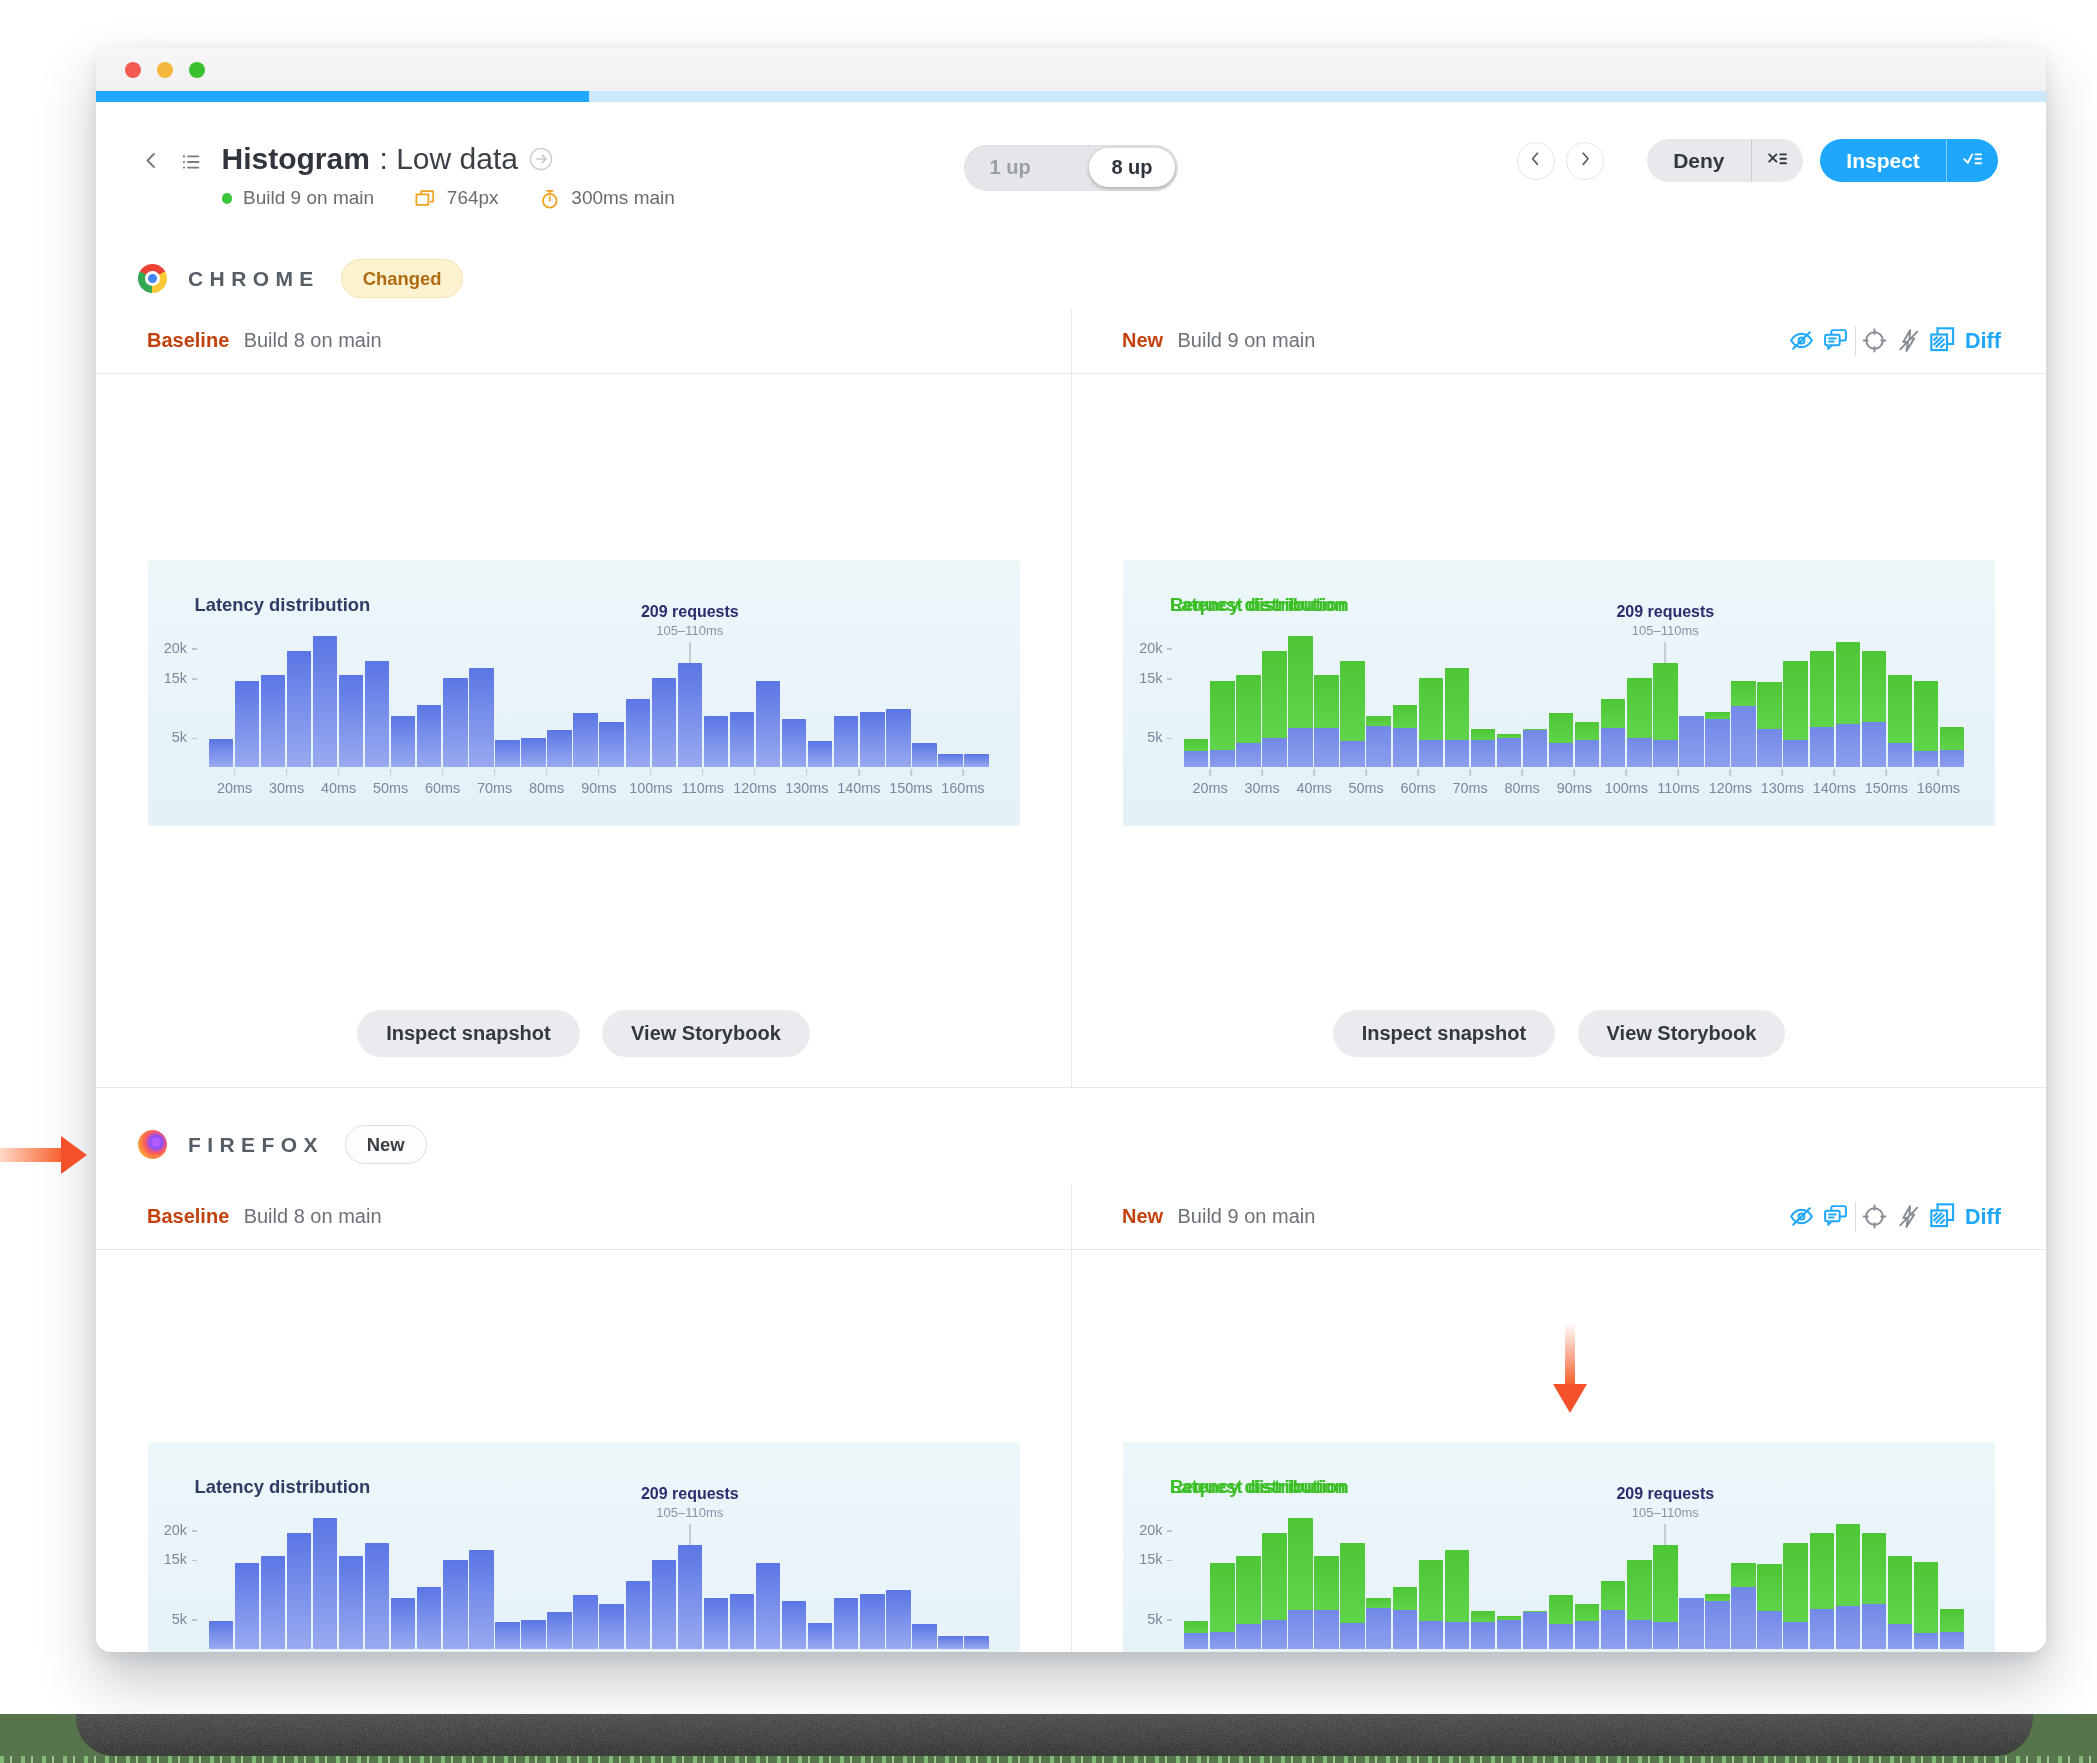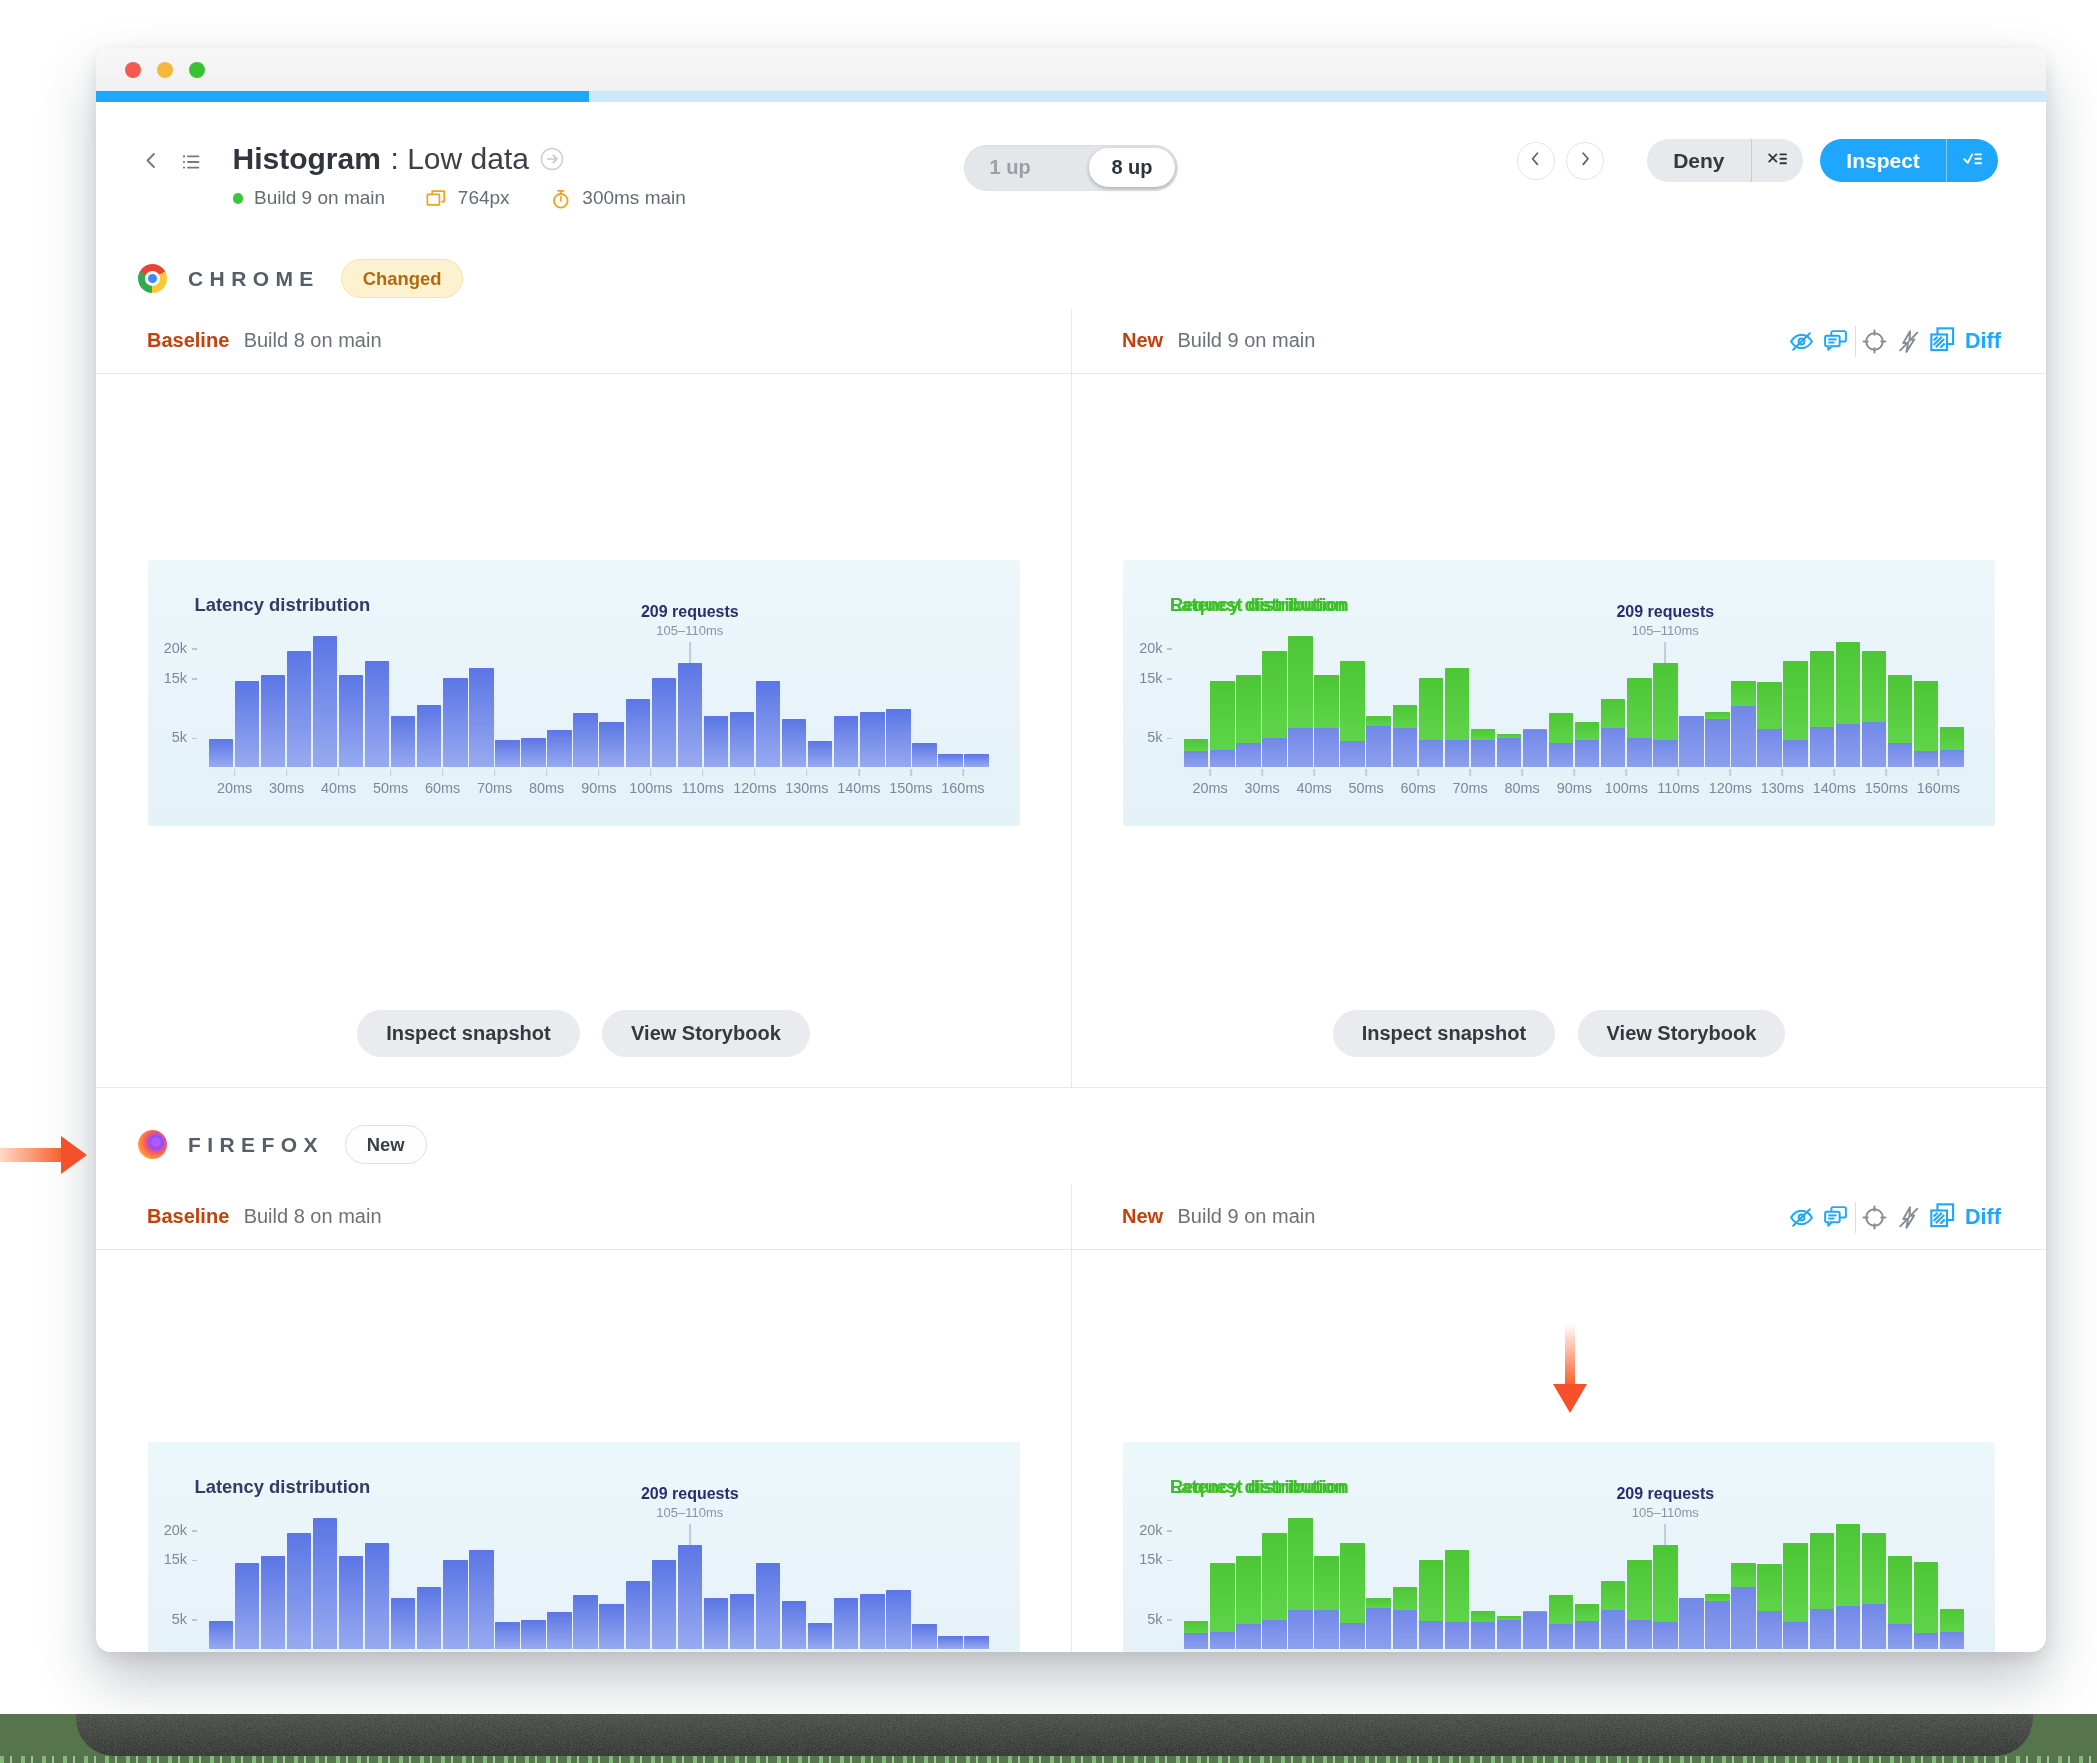--- a/index.html
+++ b/index.html
@@ -21,7 +21,7 @@
   .header{ position:relative; padding:40px 48px 29px 42px; }
   .header-left{ display:flex; align-items:flex-start; gap:11.2px; }
   .icon-btn{ background:none; border:none; cursor:pointer; padding:3.2px; line-height:0; }
-  .titles{ margin-left:16px; }
+  .titles{ margin-left:5px; }
   .title-row{ display:flex; align-items:center; gap:9.6px; font-size:30px; color:#30363c; }
   .title-row .t-bold{ font-weight:700; }
   .title-row .t-sub{ font-weight:300; color:#3a4046; }

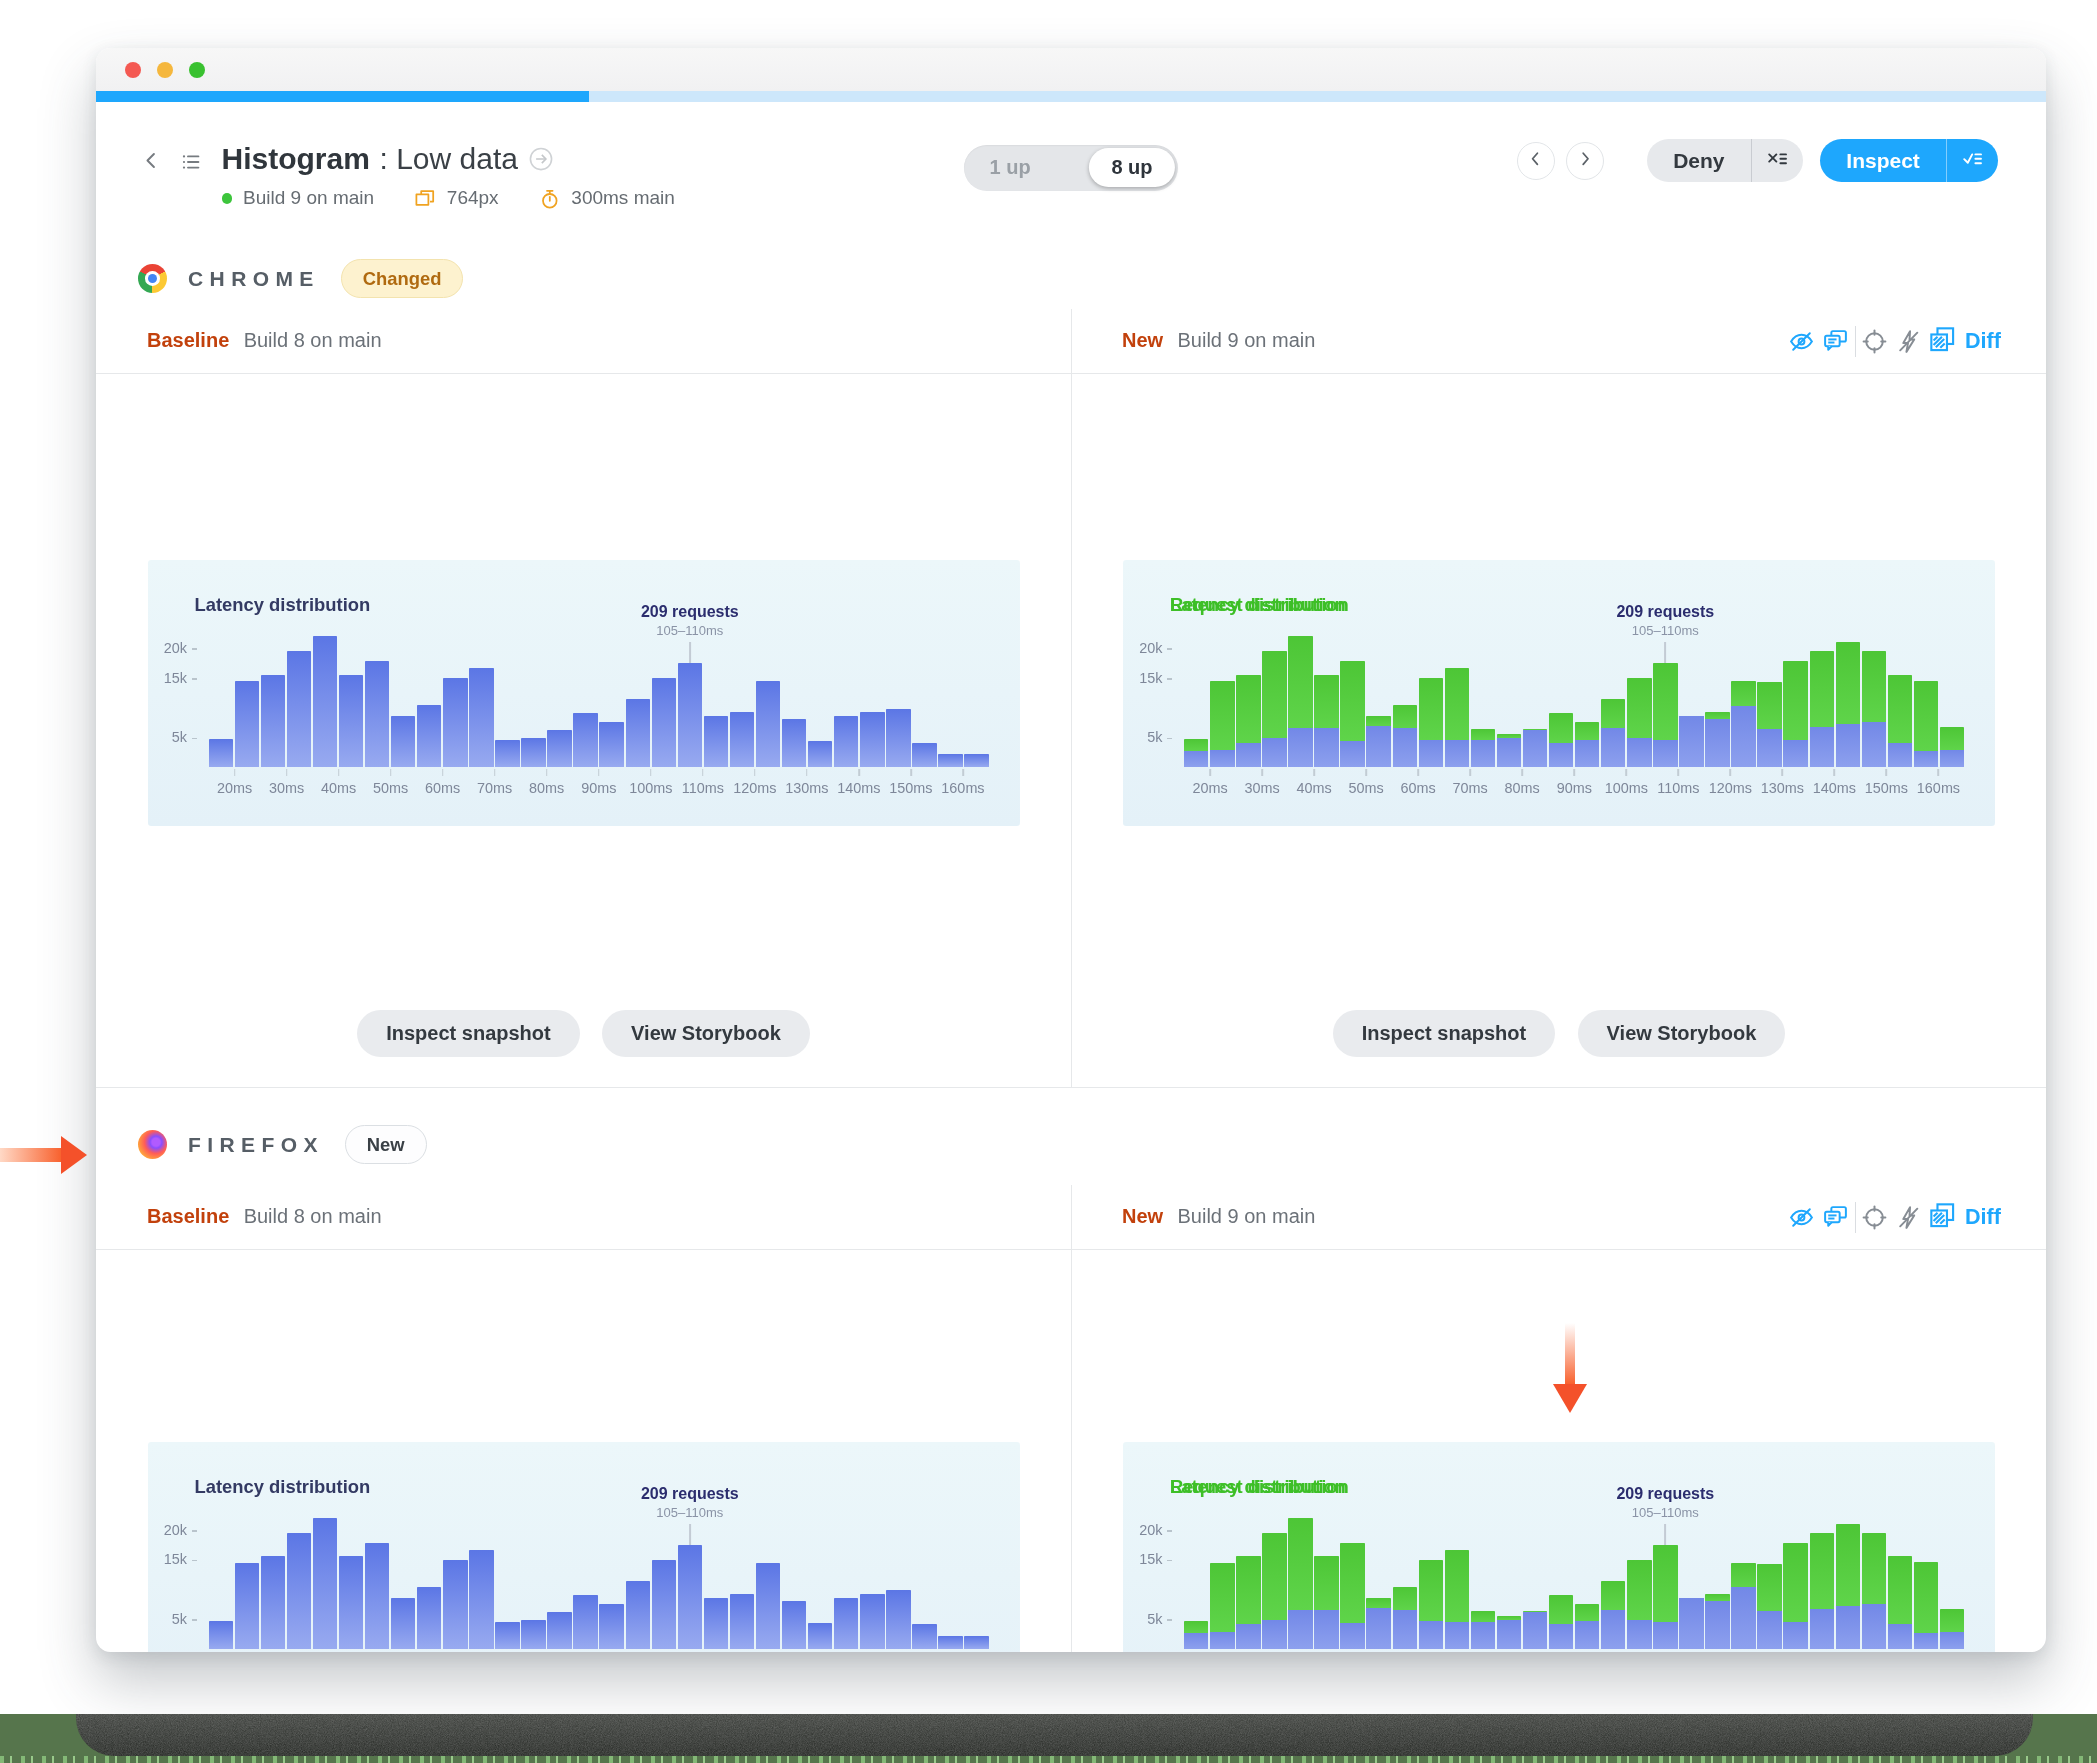--- a/index.html
+++ b/index.html
@@ -59,7 +59,7 @@
   .compare-half + .compare-half{ border-left:0.8px solid #e6e8ea; padding-left:50px; }
   .cmp-label{ font-weight:700; color:#c2410c; margin-right:14.4px; }
   .cmp-build{ color:#6b7178; }
-  .toolbar{ margin-left:auto; display:flex; align-items:flex-end; gap:4px; }
+  .toolbar{ margin-left:auto; display:flex; align-items:center; gap:4px; }
   .tb-sep{ width:0.8px; height:30.5px; background:#dadde1; }
   .tb-btn{ background:none; border:none; cursor:pointer; line-height:0; padding:1.6px; }
   .diff-group{ display:flex; align-items:center; gap:8px; background:none; border:none; cursor:pointer; }

